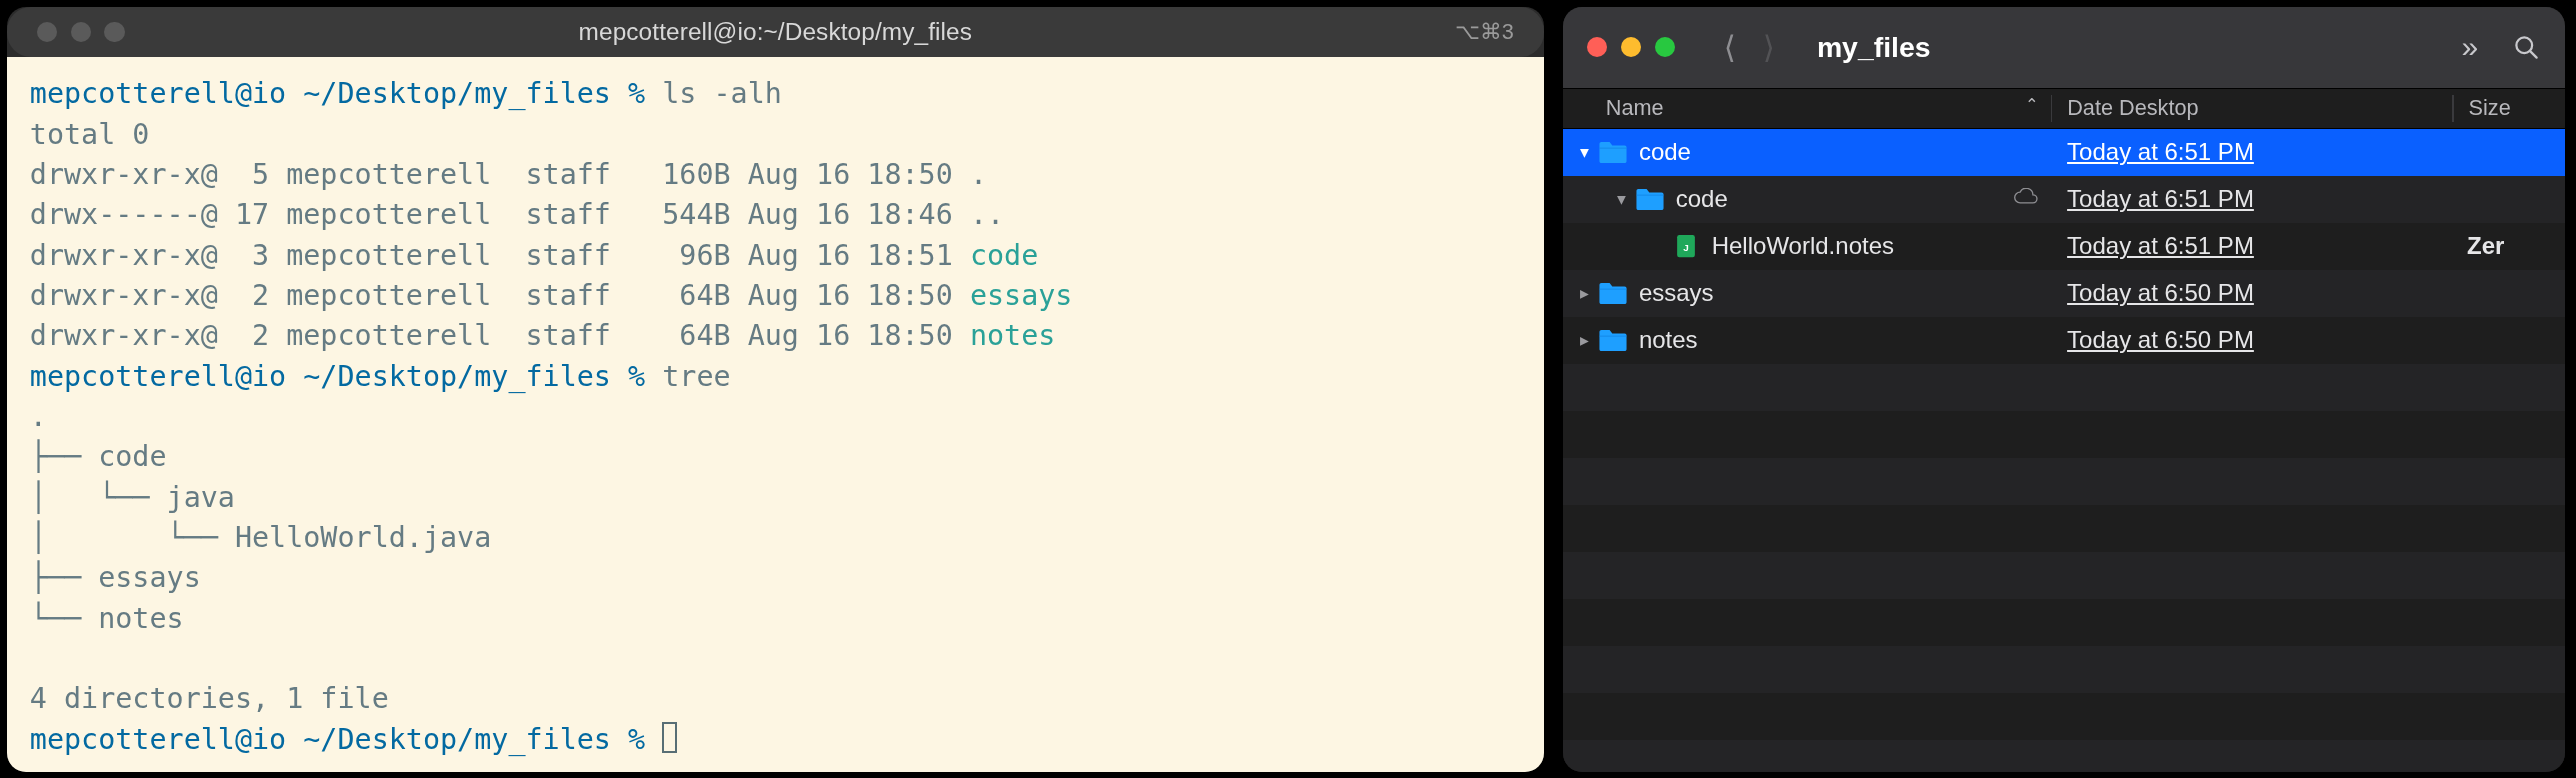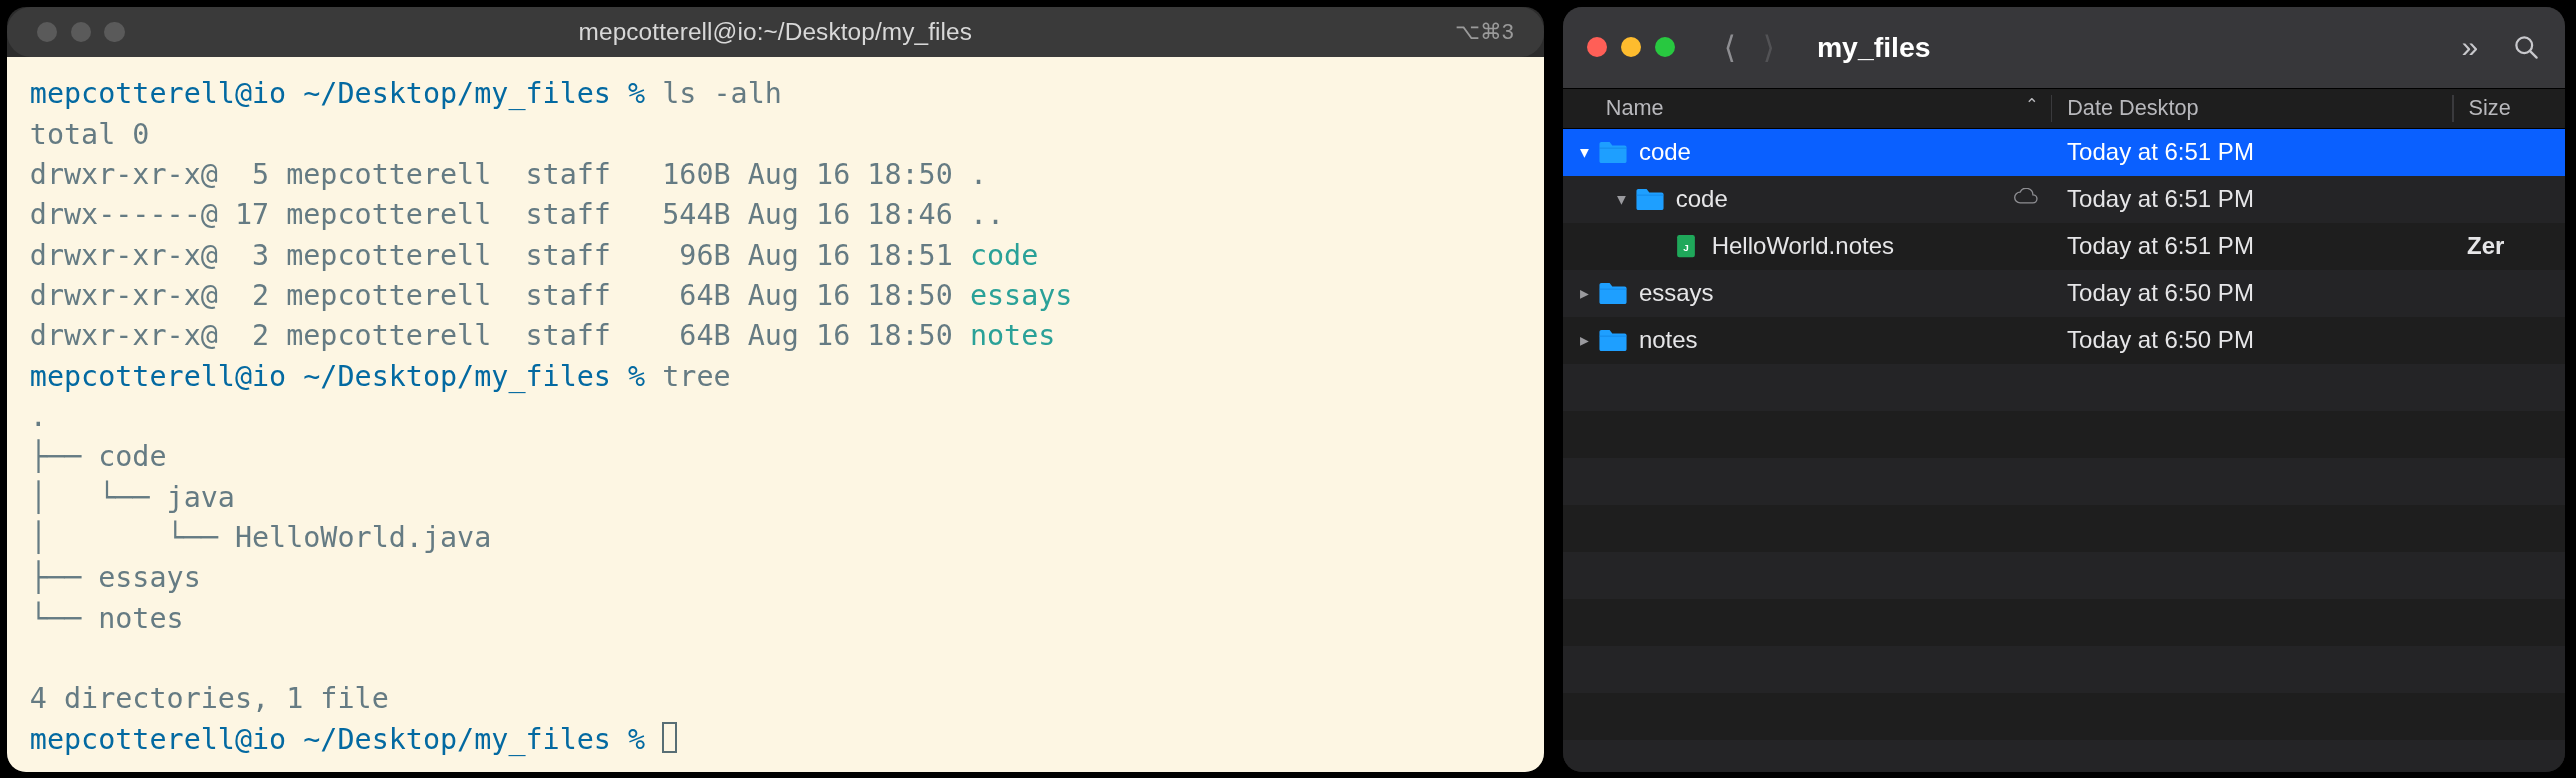--- a/index.html
+++ b/index.html
@@ -162,7 +162,7 @@
   .row.stripe-even { background: #1e1e1e; }
   .row.selected    { background: #0a60ff; color:#fff; }
   .row .cell-name { width: 488px; display:flex; align-items:center; }
-  .row .cell-date { width: 400px; padding-left: 16.3px; }
+  .row .cell-date { width: 400px; padding-left: 16.3px; text-decoration: underline; }
   .row .cell-size { flex:1; padding-left: 16.3px; font-weight: bold; }
 
   .disclose {

